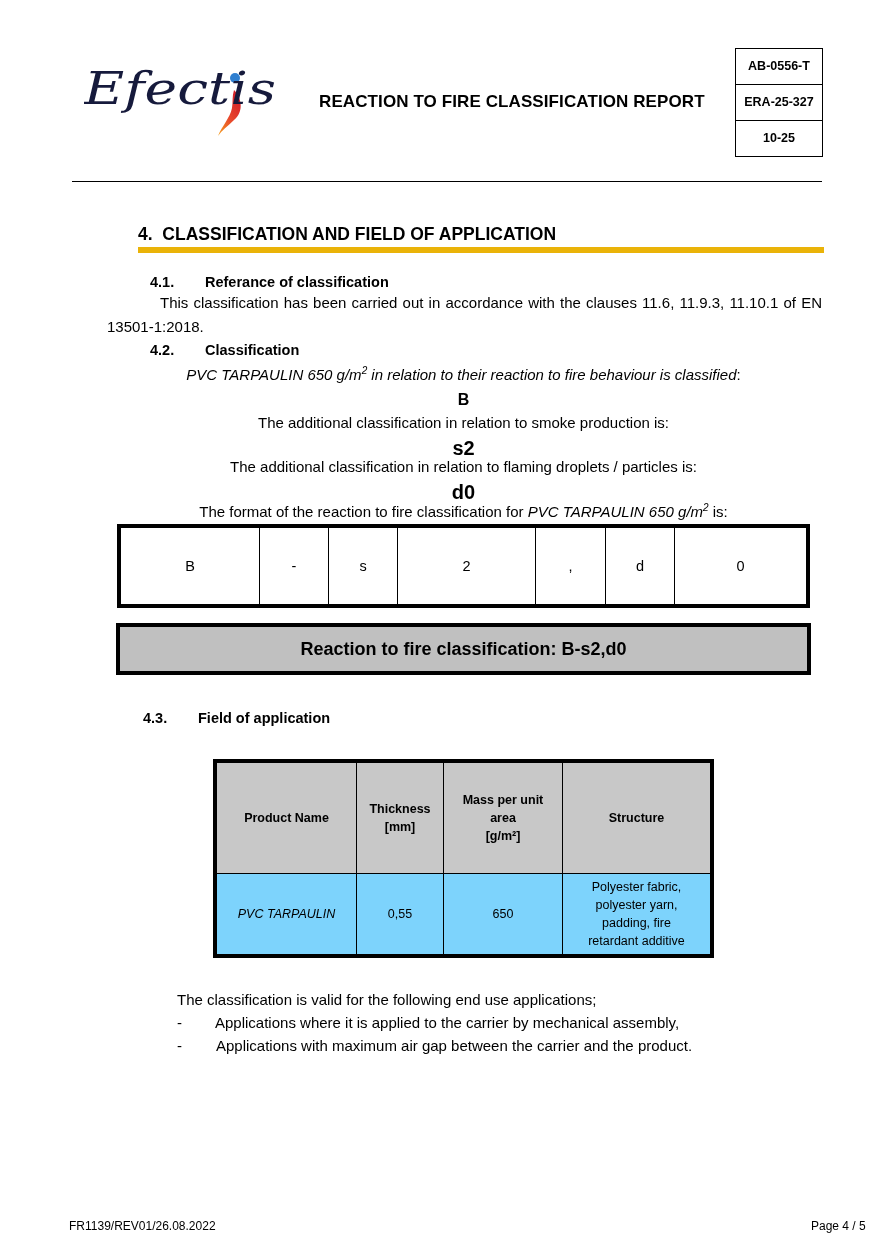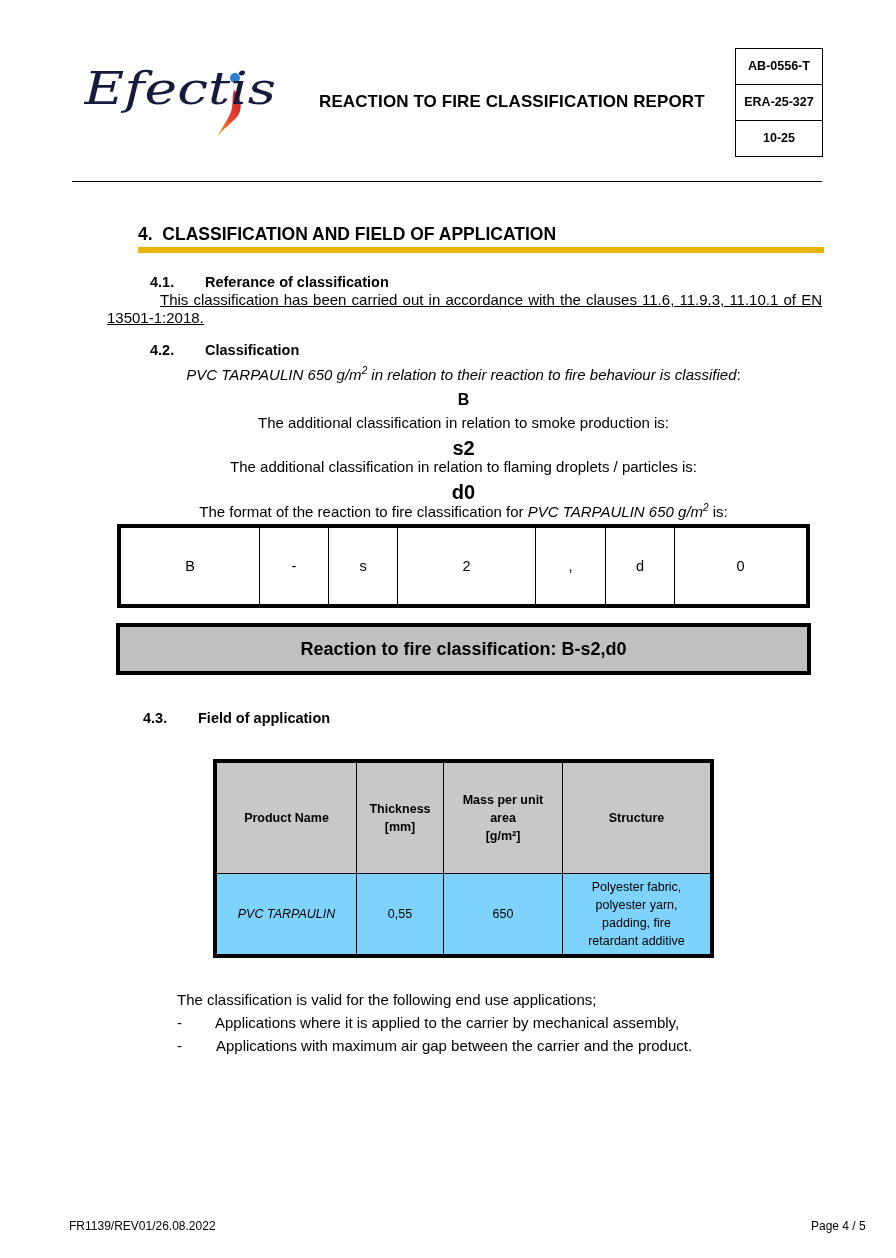--- a/index.html
+++ b/index.html
@@ -19,7 +19,7 @@
   #sec4 { left: 138px; top: 224px; width: 686px; font-size: 17.5px; font-weight: bold; border-bottom: 6px solid #eab308; padding-bottom: 2px; }
   .subhead { font-size: 14.5px; font-weight: bold; white-space: nowrap; }
   .subhead .num { display: inline-block; width: 55px; }
-  .para { font-size: 15px; line-height: 18px; text-decoration: underline; }
+  .para { font-size: 15px; line-height: 24px; }
   .center-line { left: 117px; width: 693px; text-align: center; font-size: 15px; }
   .center-bold { left: 117px; width: 693px; text-align: center; font-size: 20px; font-weight: bold; }
   sup { font-size: 10px; line-height: 0; }

